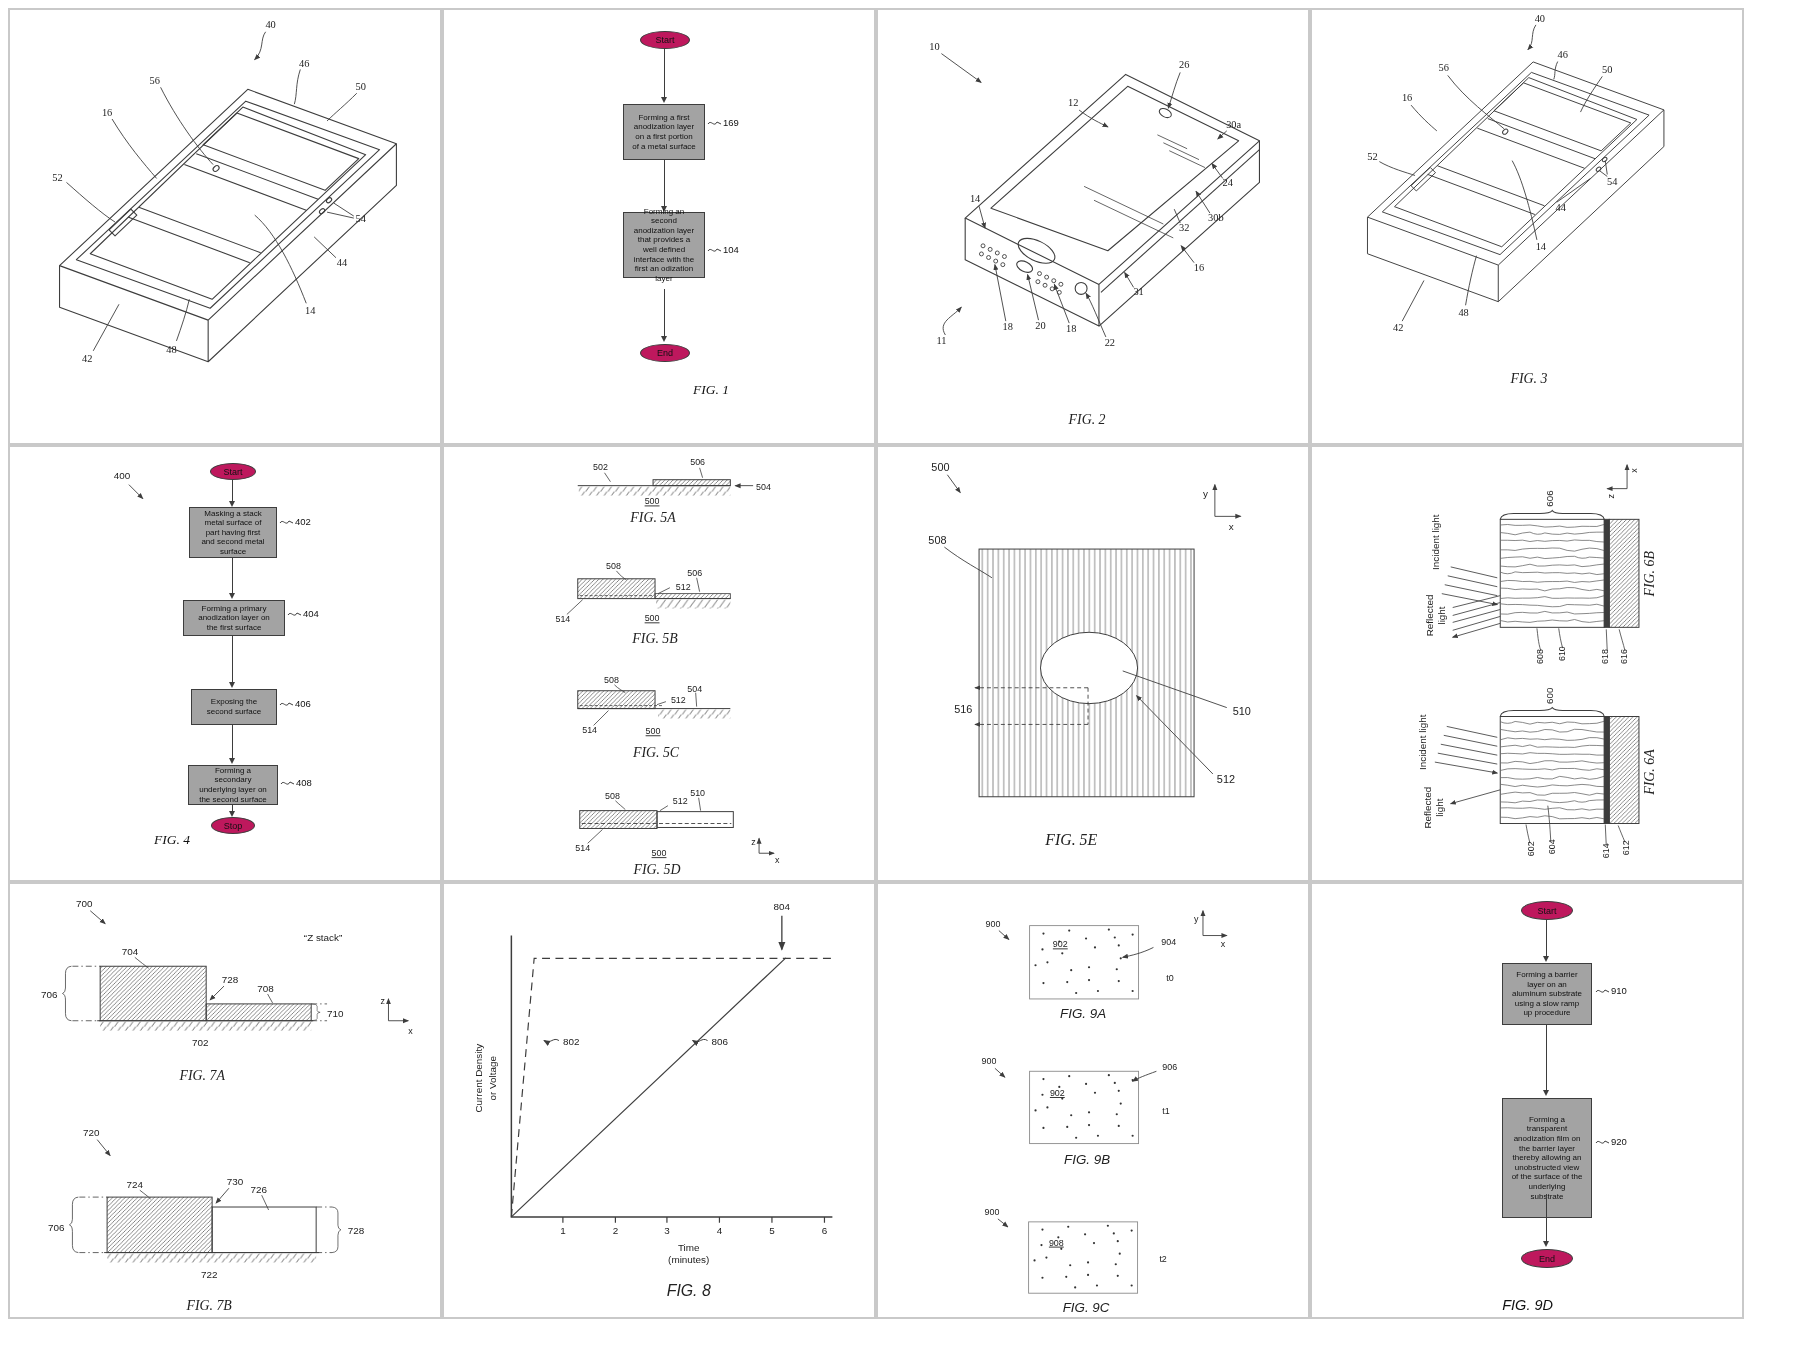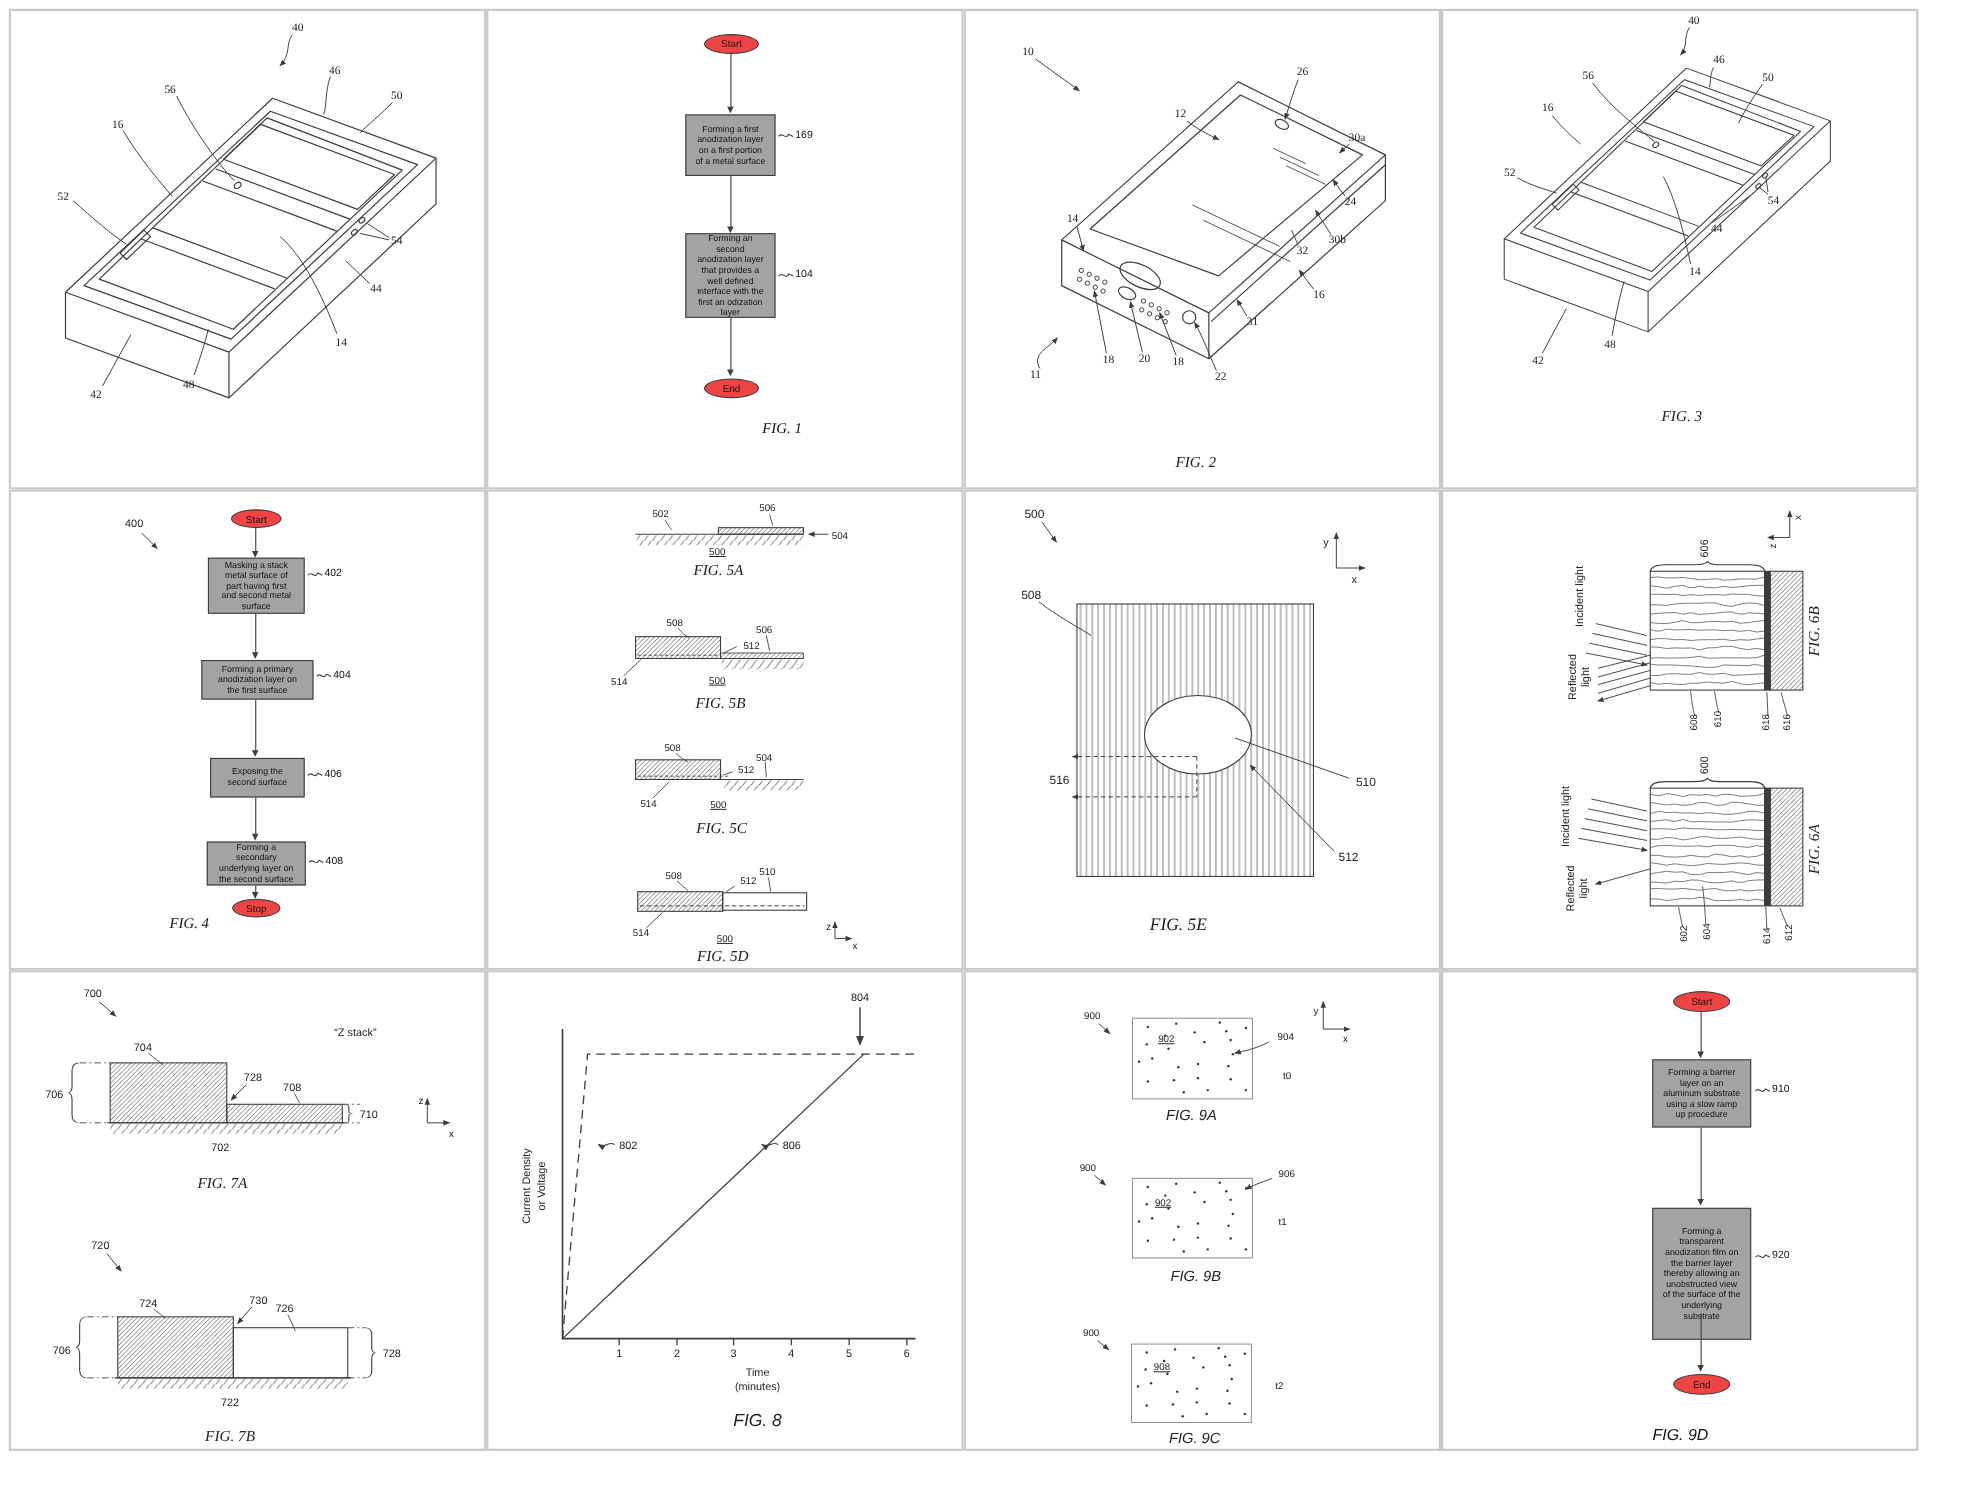--- a/index.html
+++ b/index.html
@@ -21,7 +21,7 @@
   .fbox{position:absolute;border:1.4px solid #3d3d3d;background:#a3a3a3;box-sizing:border-box;
         display:flex;align-items:center;justify-content:center;text-align:center;
         font:8px/1.2 "Liberation Sans",sans-serif;color:#111;padding:8px;}
-  .oval{position:absolute;border:1.4px solid #3d3d3d;background:#ef4444;border-radius:50%;
+  .oval{position:absolute;border:1.4px solid #3d3d3d;background:#be185d;border-radius:50%;
         display:flex;align-items:center;justify-content:center;
         font:9px "Liberation Sans",sans-serif;color:#111;box-sizing:border-box;}
   .vline{position:absolute;width:1.4px;background:#3d3d3d;}

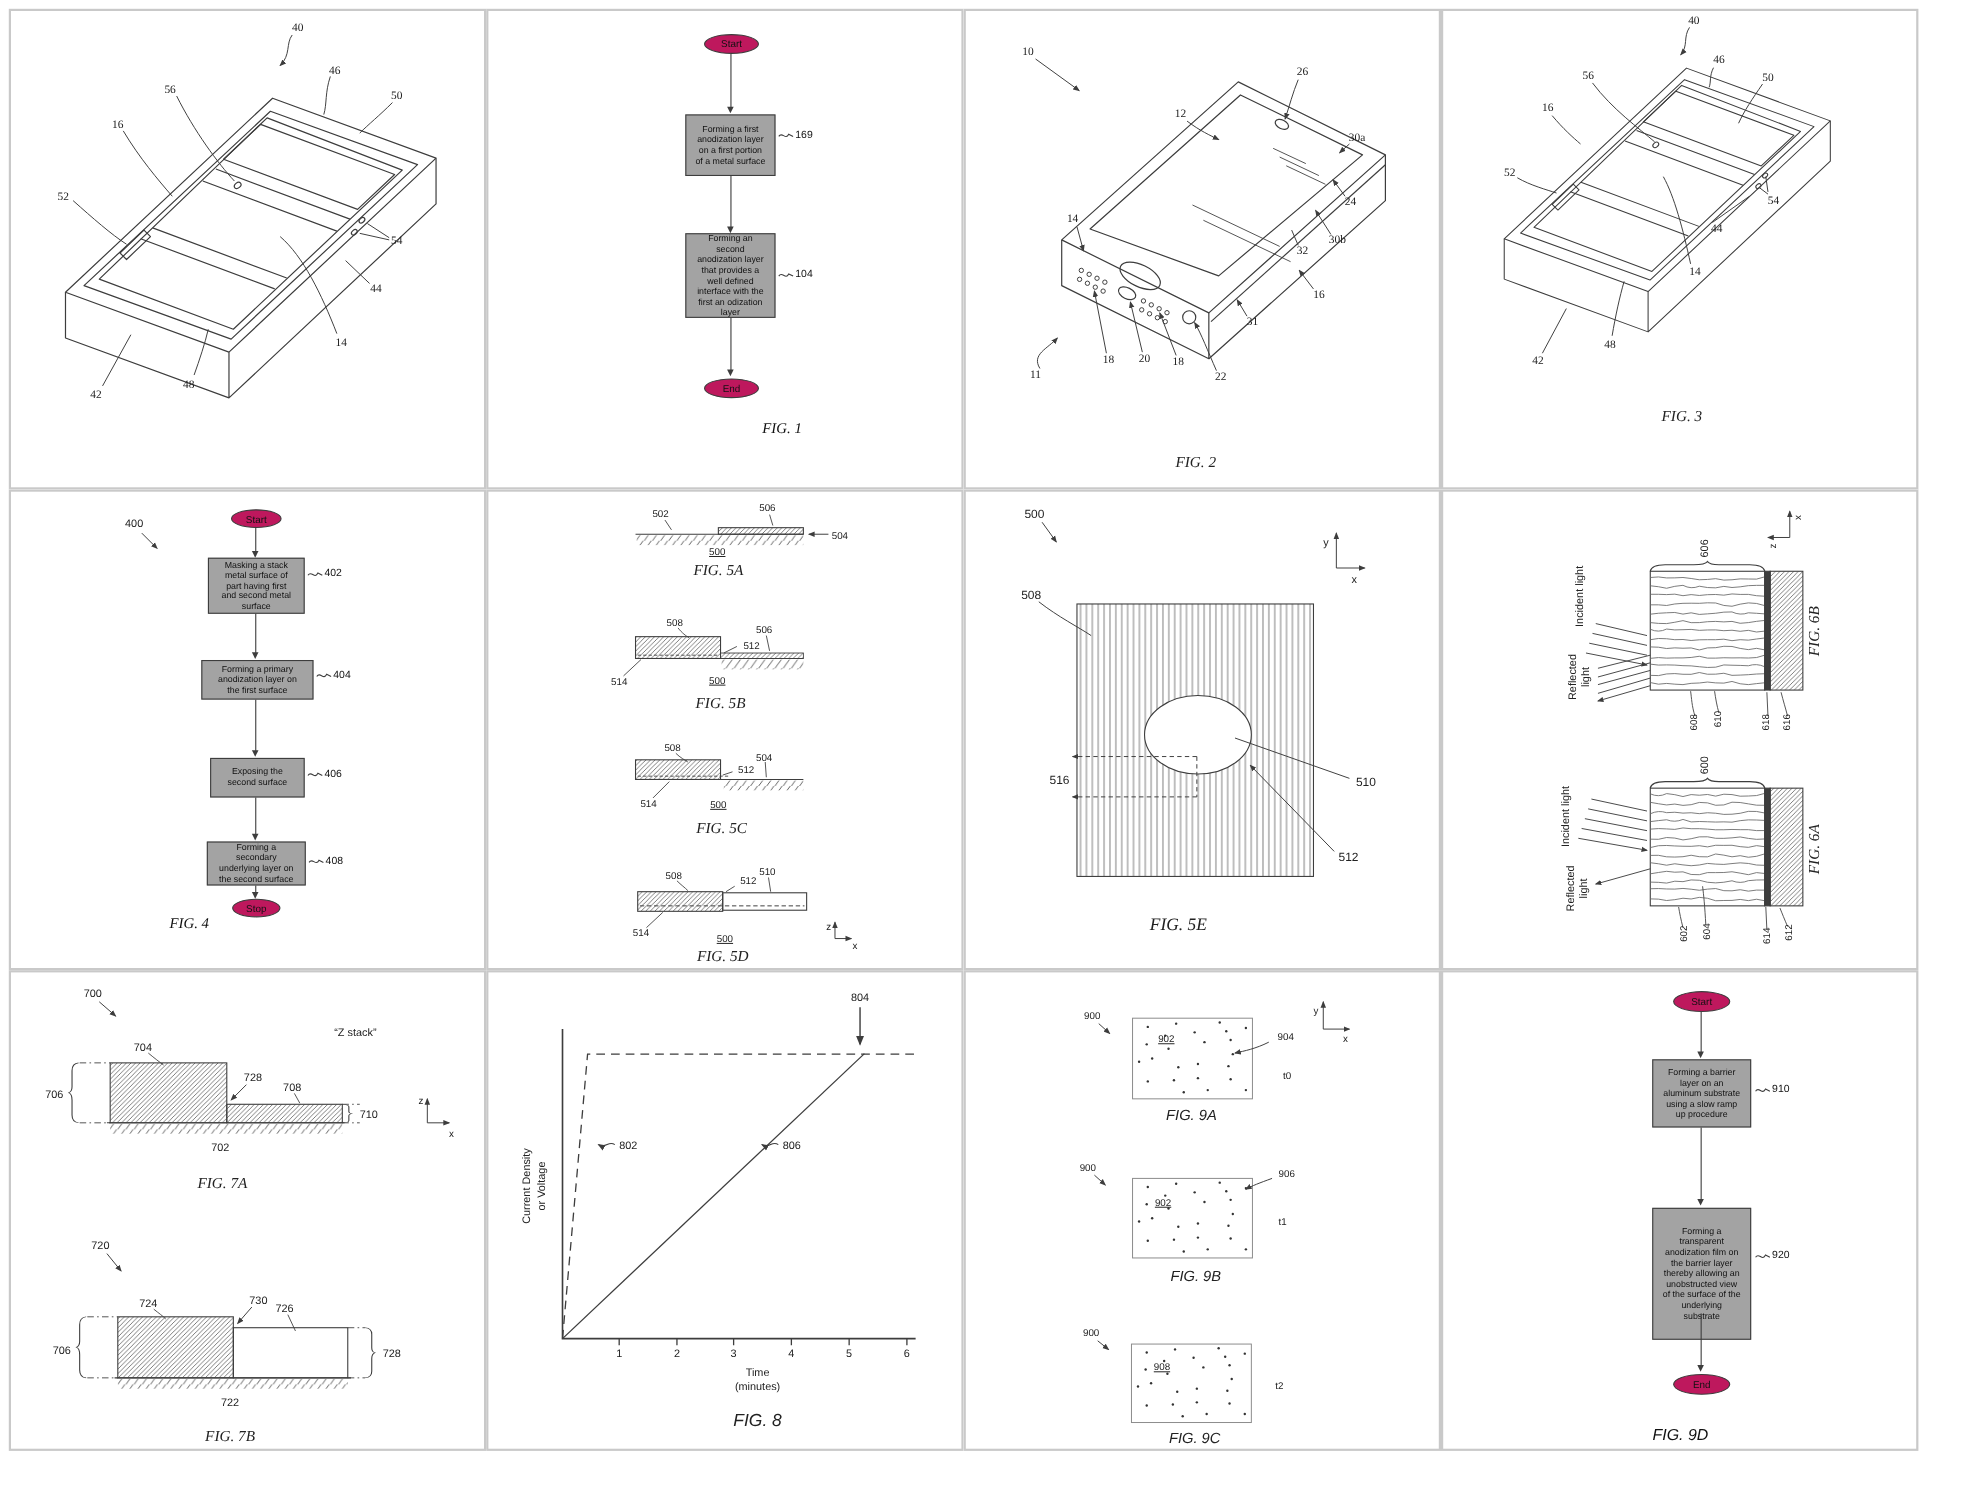--- a/index.html
+++ b/index.html
@@ -113,7 +113,7 @@
     </div>
     <div class="vline" style="left:220px;top:150px;height:47px"></div>
     <div class="ah" style="left:217px;top:196px"></div>
-    <div class="fbox" style="left:179px;top:202px;width:82px;height:77px">Forming an second anodization layer that provides a well defined interface with the first an odization layer</div>
+    <div class="fbox" style="left:179px;top:202px;width:82px;height:66px">Forming an second anodization layer that provides a well defined interface with the first an odization layer</div>
     <div class="ref" style="left:263px;top:234px">
       <svg width="15" height="8" viewBox="0 0 15 8">
           <path d="M1,5 C4,0 7,9 10,3 L14,5" fill="none" stroke="#3d3d3d" stroke-width="1"></path>

